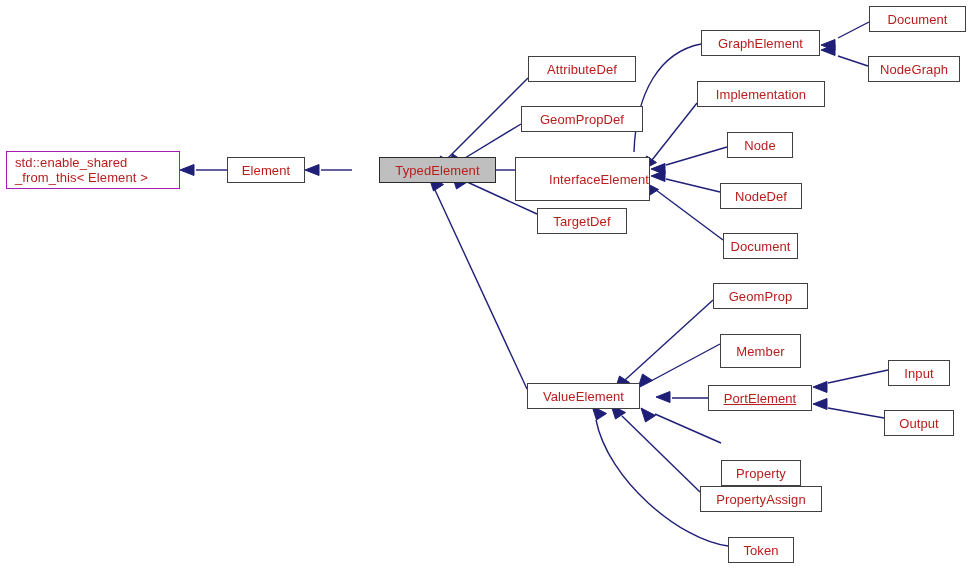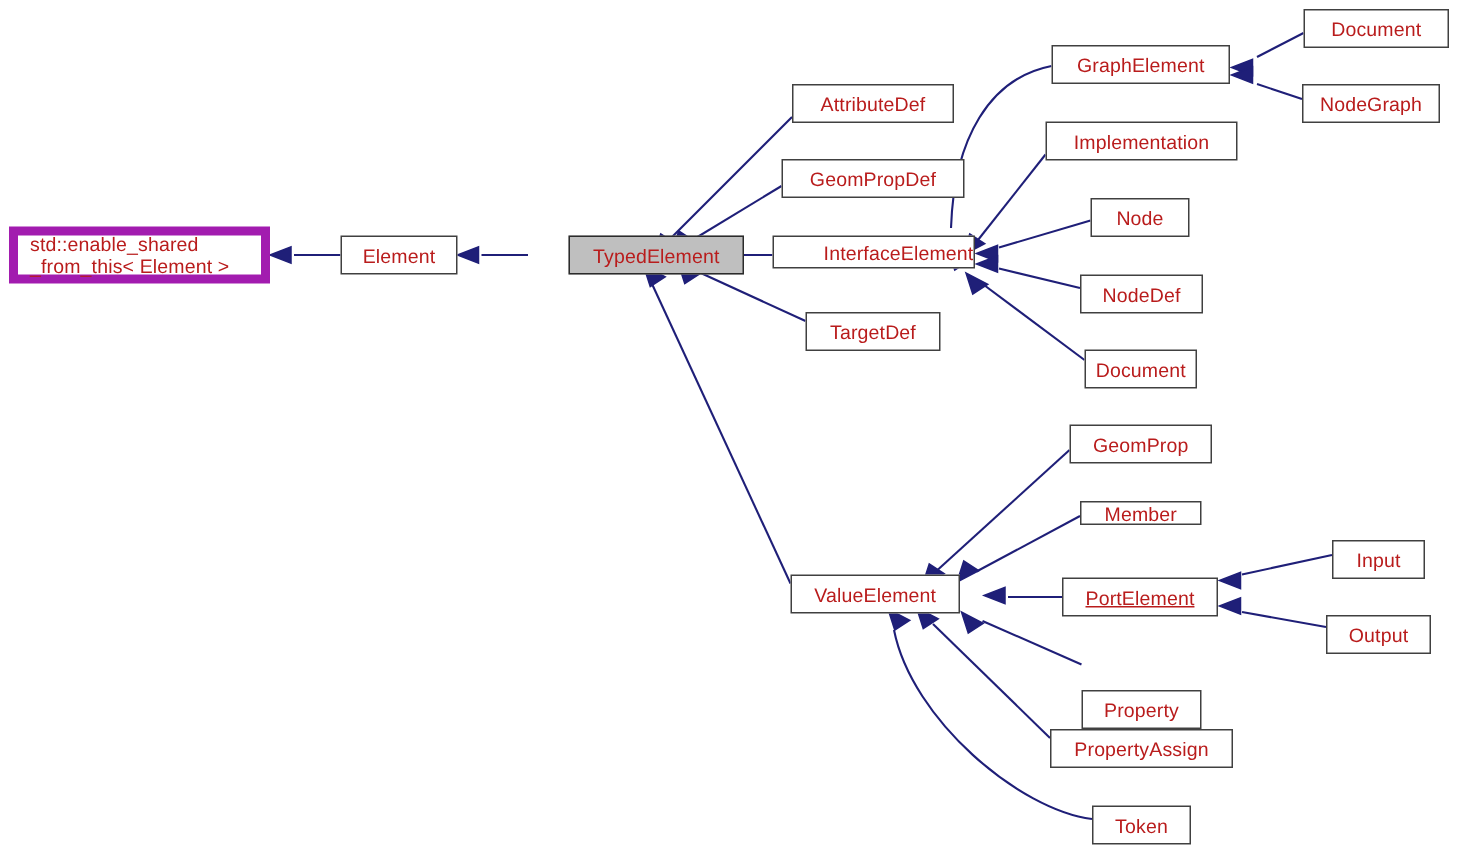--- a/index.html
+++ b/index.html
@@ -38,7 +38,7 @@
     border:1px solid #2b2b2b;
   }
   .node.external {
-    border:6px solid #a21caf;
+    border:1px solid #a21caf;
     line-height:15px;
     text-align:left;
     justify-content:flex-start;

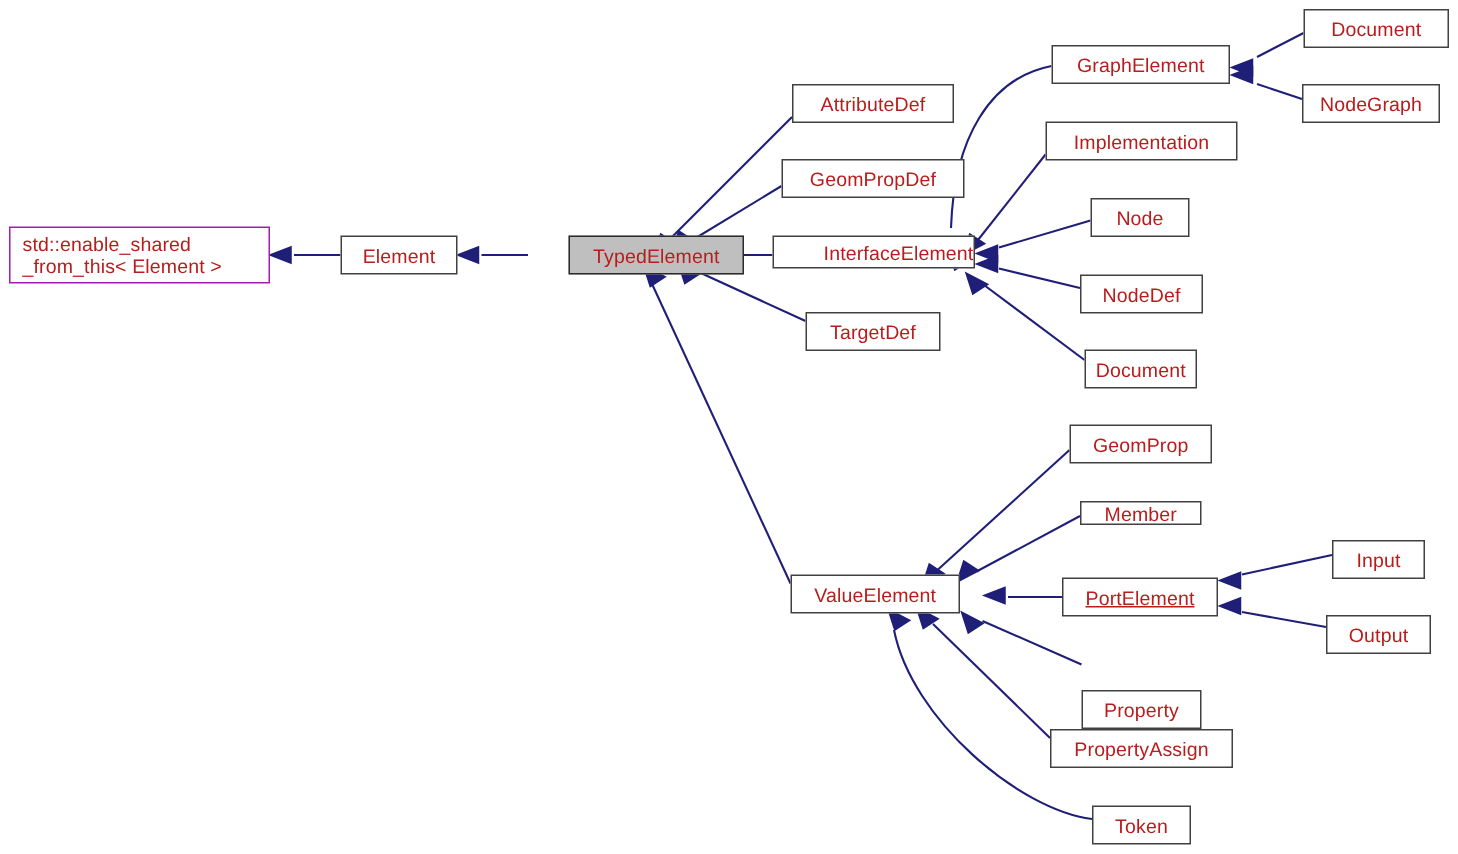--- a/index.html
+++ b/index.html
@@ -146,7 +146,7 @@
       <div class="node highlight" style="left: 352px; top: 157px; width: 117px; height: 26px; margin-left: 27px;">TypedElement</div>
       <div class="node" style="left: 528px; top: 56px; width: 108px; height: 26px;">AttributeDef</div>
       <div class="node" style="left: 521px; top: 106px; width: 122px; height: 26px;">GeomPropDef</div>
-      <div class="node" style="left: 515px; top: 157px; width: 135px; height: 22px; padding-left: 33px;">InterfaceElement</div>
+      <div class="node" style="left: 515px; top: 157px; width: 135px; height: 44px; padding-left: 33px;">InterfaceElement</div>
       <div class="node" style="left: 537px; top: 208px; width: 90px; height: 26px;">TargetDef</div>
       <div class="node" style="left: 527px; top: 383px; width: 113px; height: 26px;">ValueElement</div>
       <div class="node" style="left: 701px; top: 30px; width: 119px; height: 26px;">GraphElement</div>

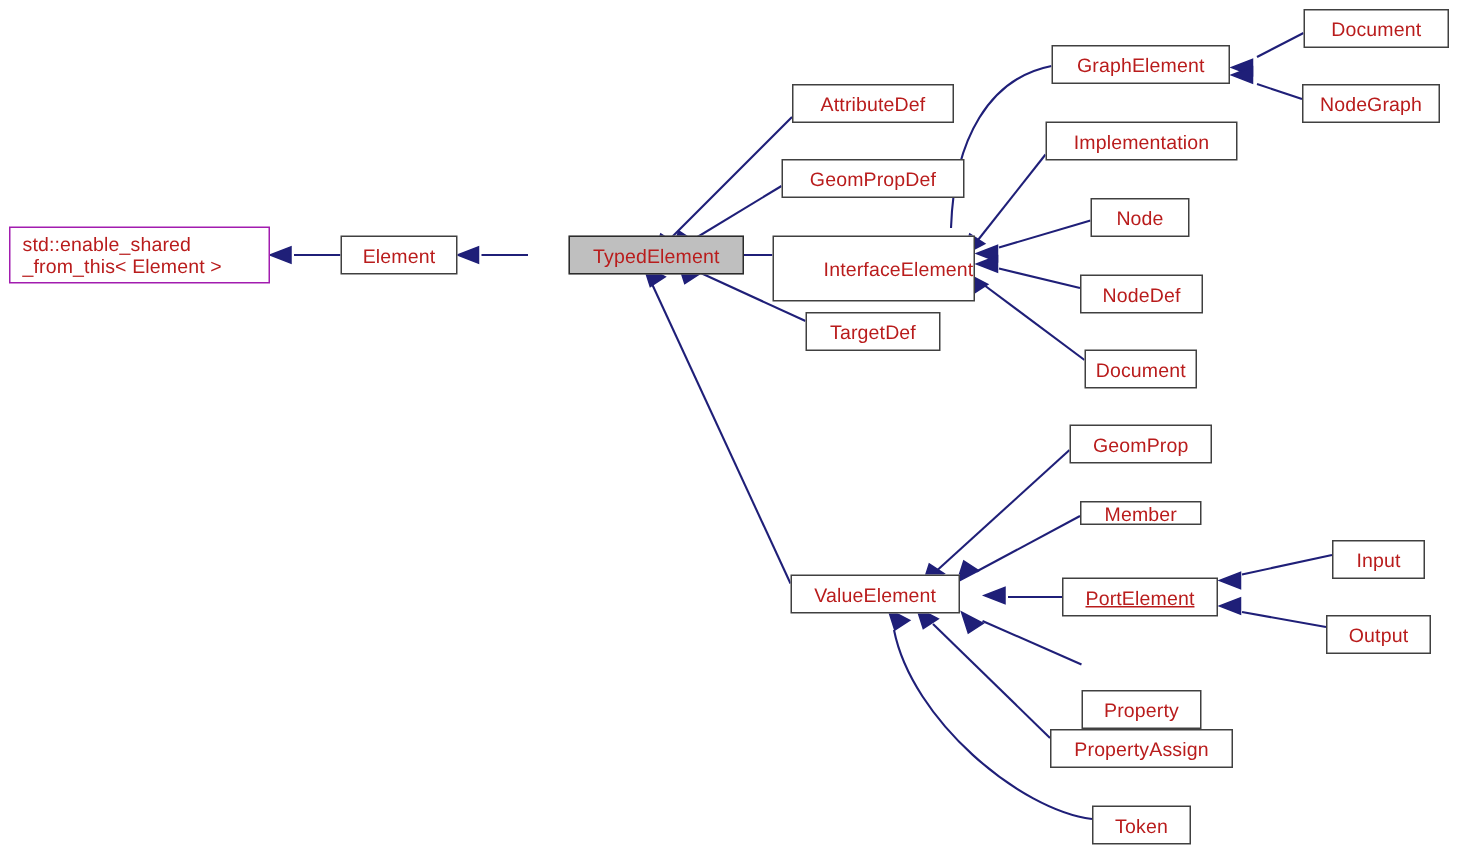--- a/index.html
+++ b/index.html
@@ -155,7 +155,7 @@
       <div class="node" style="left: 720px; top: 183px; width: 82px; height: 26px;">NodeDef</div>
       <div class="node" style="left: 723px; top: 233px; width: 75px; height: 26px;">Document</div>
       <div class="node" style="left: 713px; top: 283px; width: 95px; height: 26px;">GeomProp</div>
-      <div class="node" style="left: 720px; top: 334px; width: 81px; height: 16px;">Member</div>
+      <div class="node" style="left: 720px; top: 334px; width: 81px; height: 34px;">Member</div>
       <div class="node" style="left: 708px; top: 385px; width: 104px; height: 26px; text-decoration: underline;">PortElement</div>
       <div class="node" style="left: 721px; top: 460px; width: 80px; height: 26px;">Property</div>
       <div class="node" style="left: 700px; top: 486px; width: 122px; height: 26px;">PropertyAssign</div>

